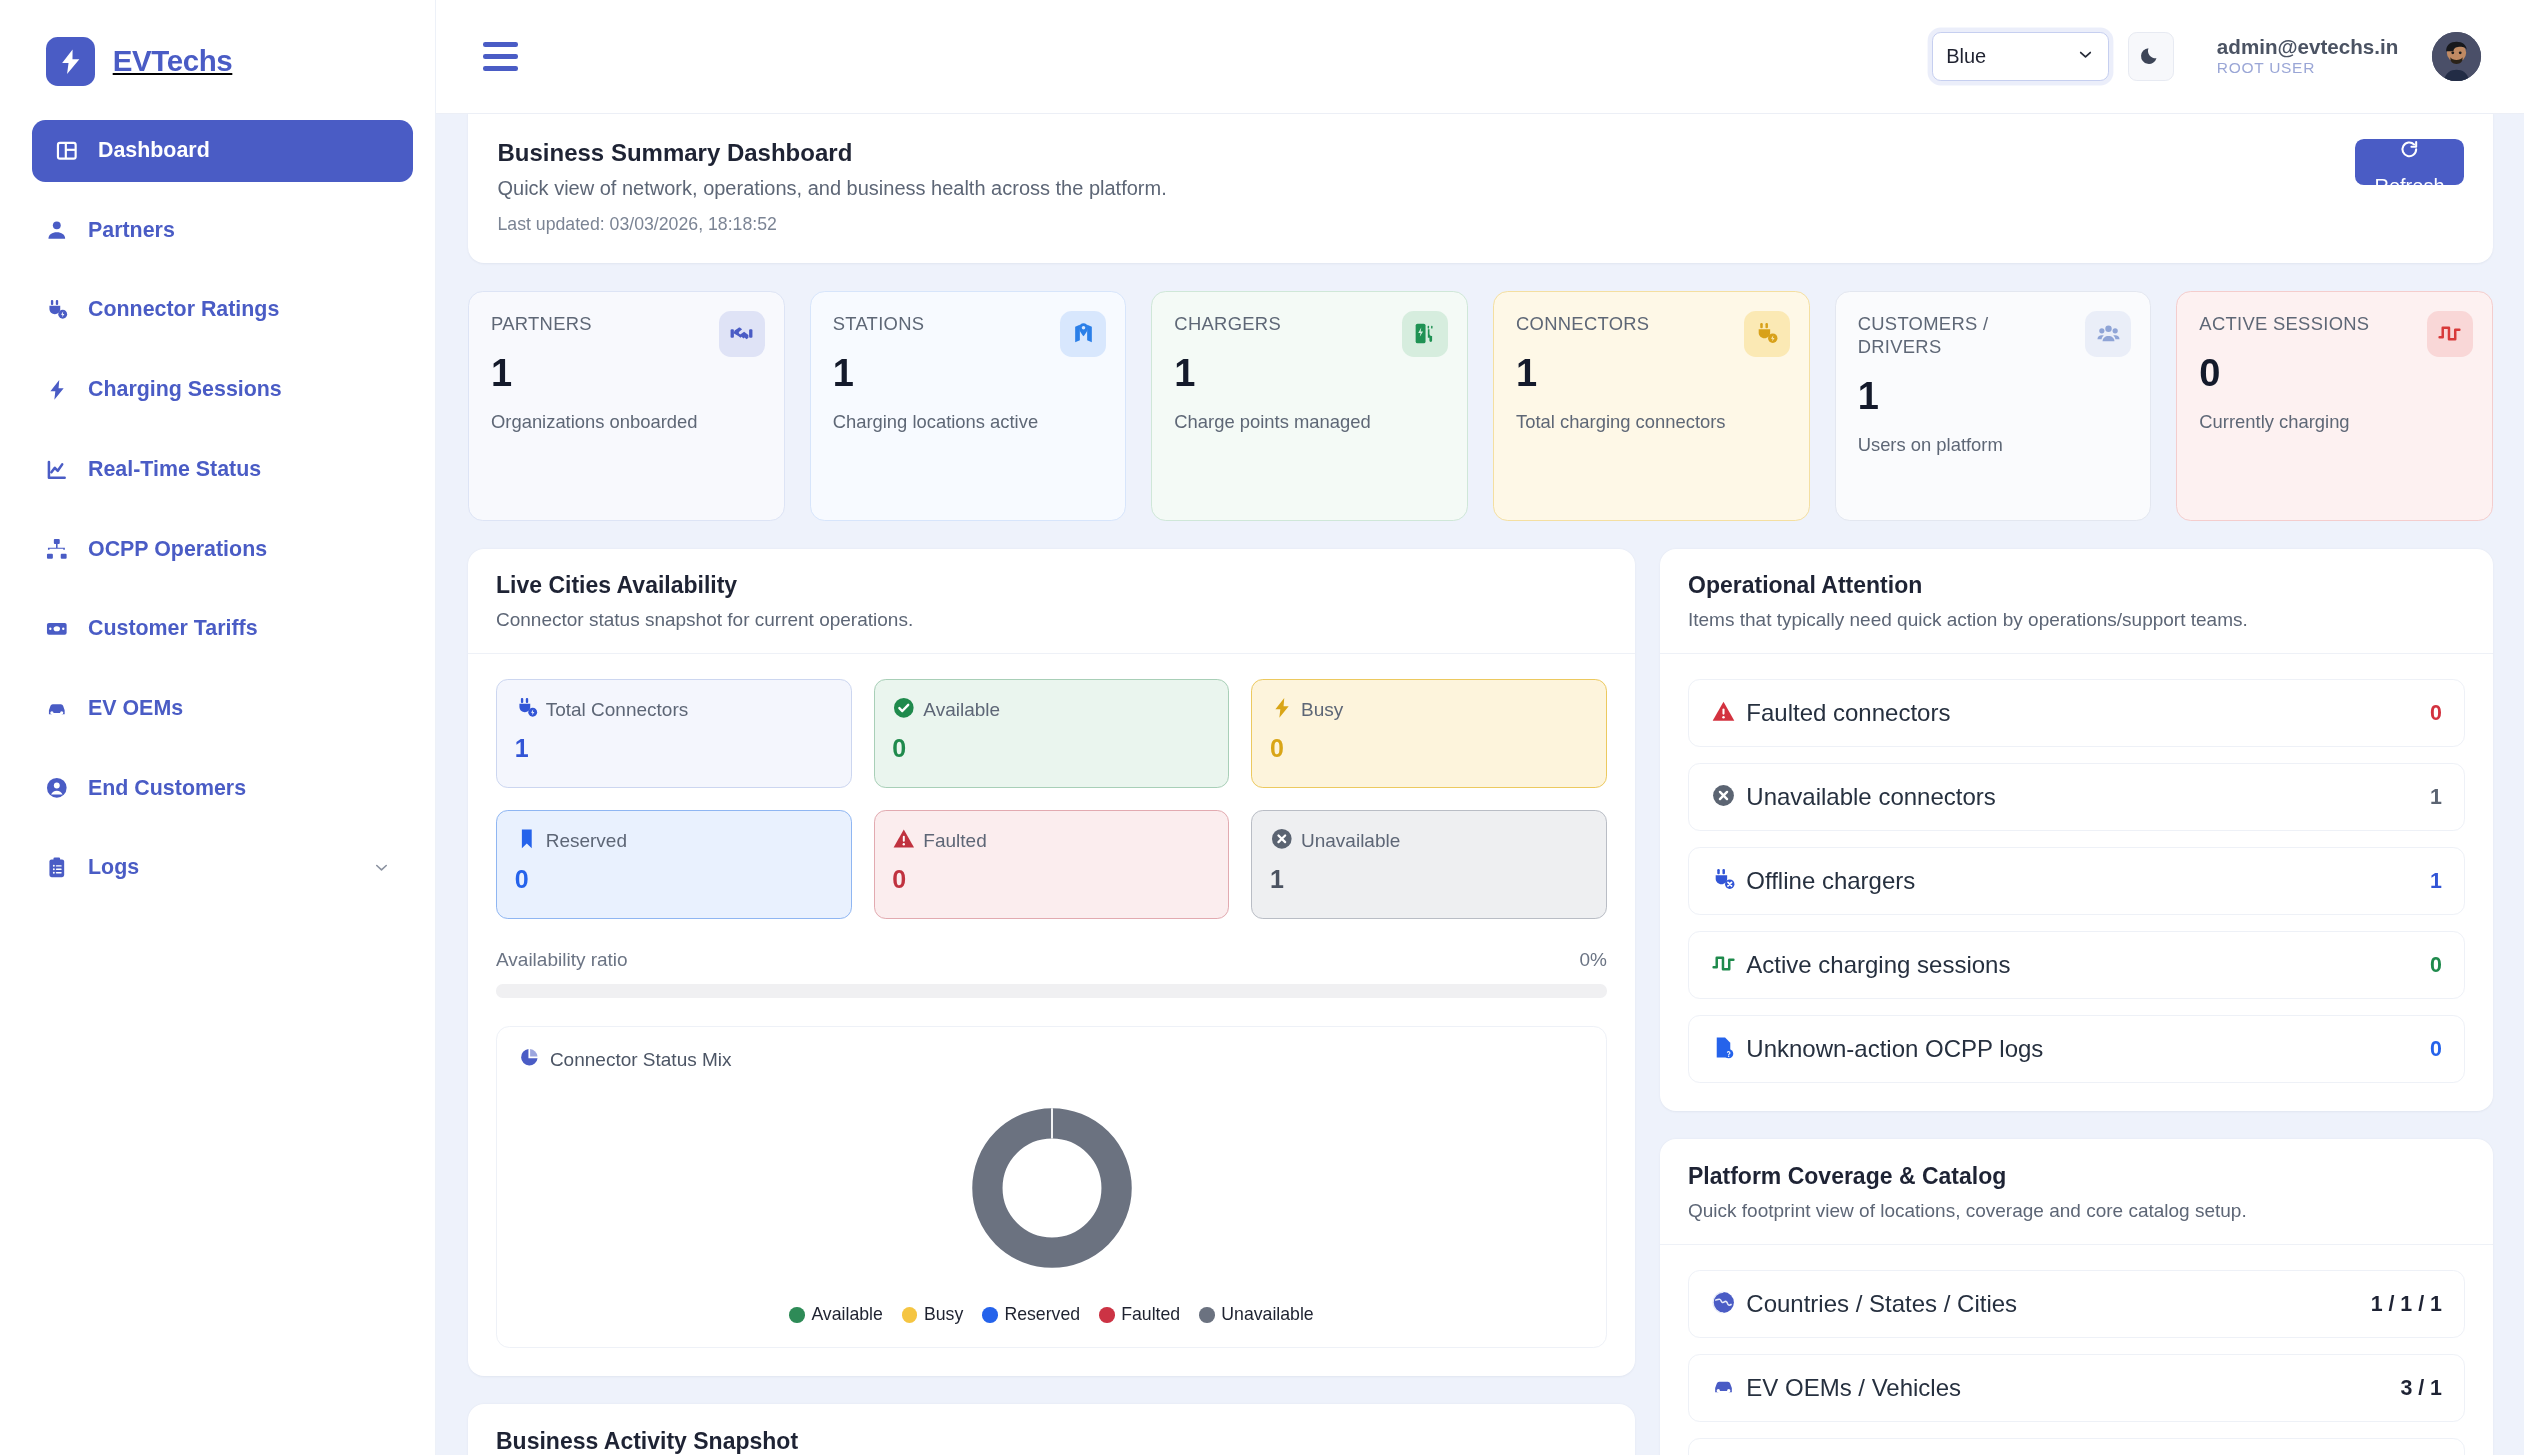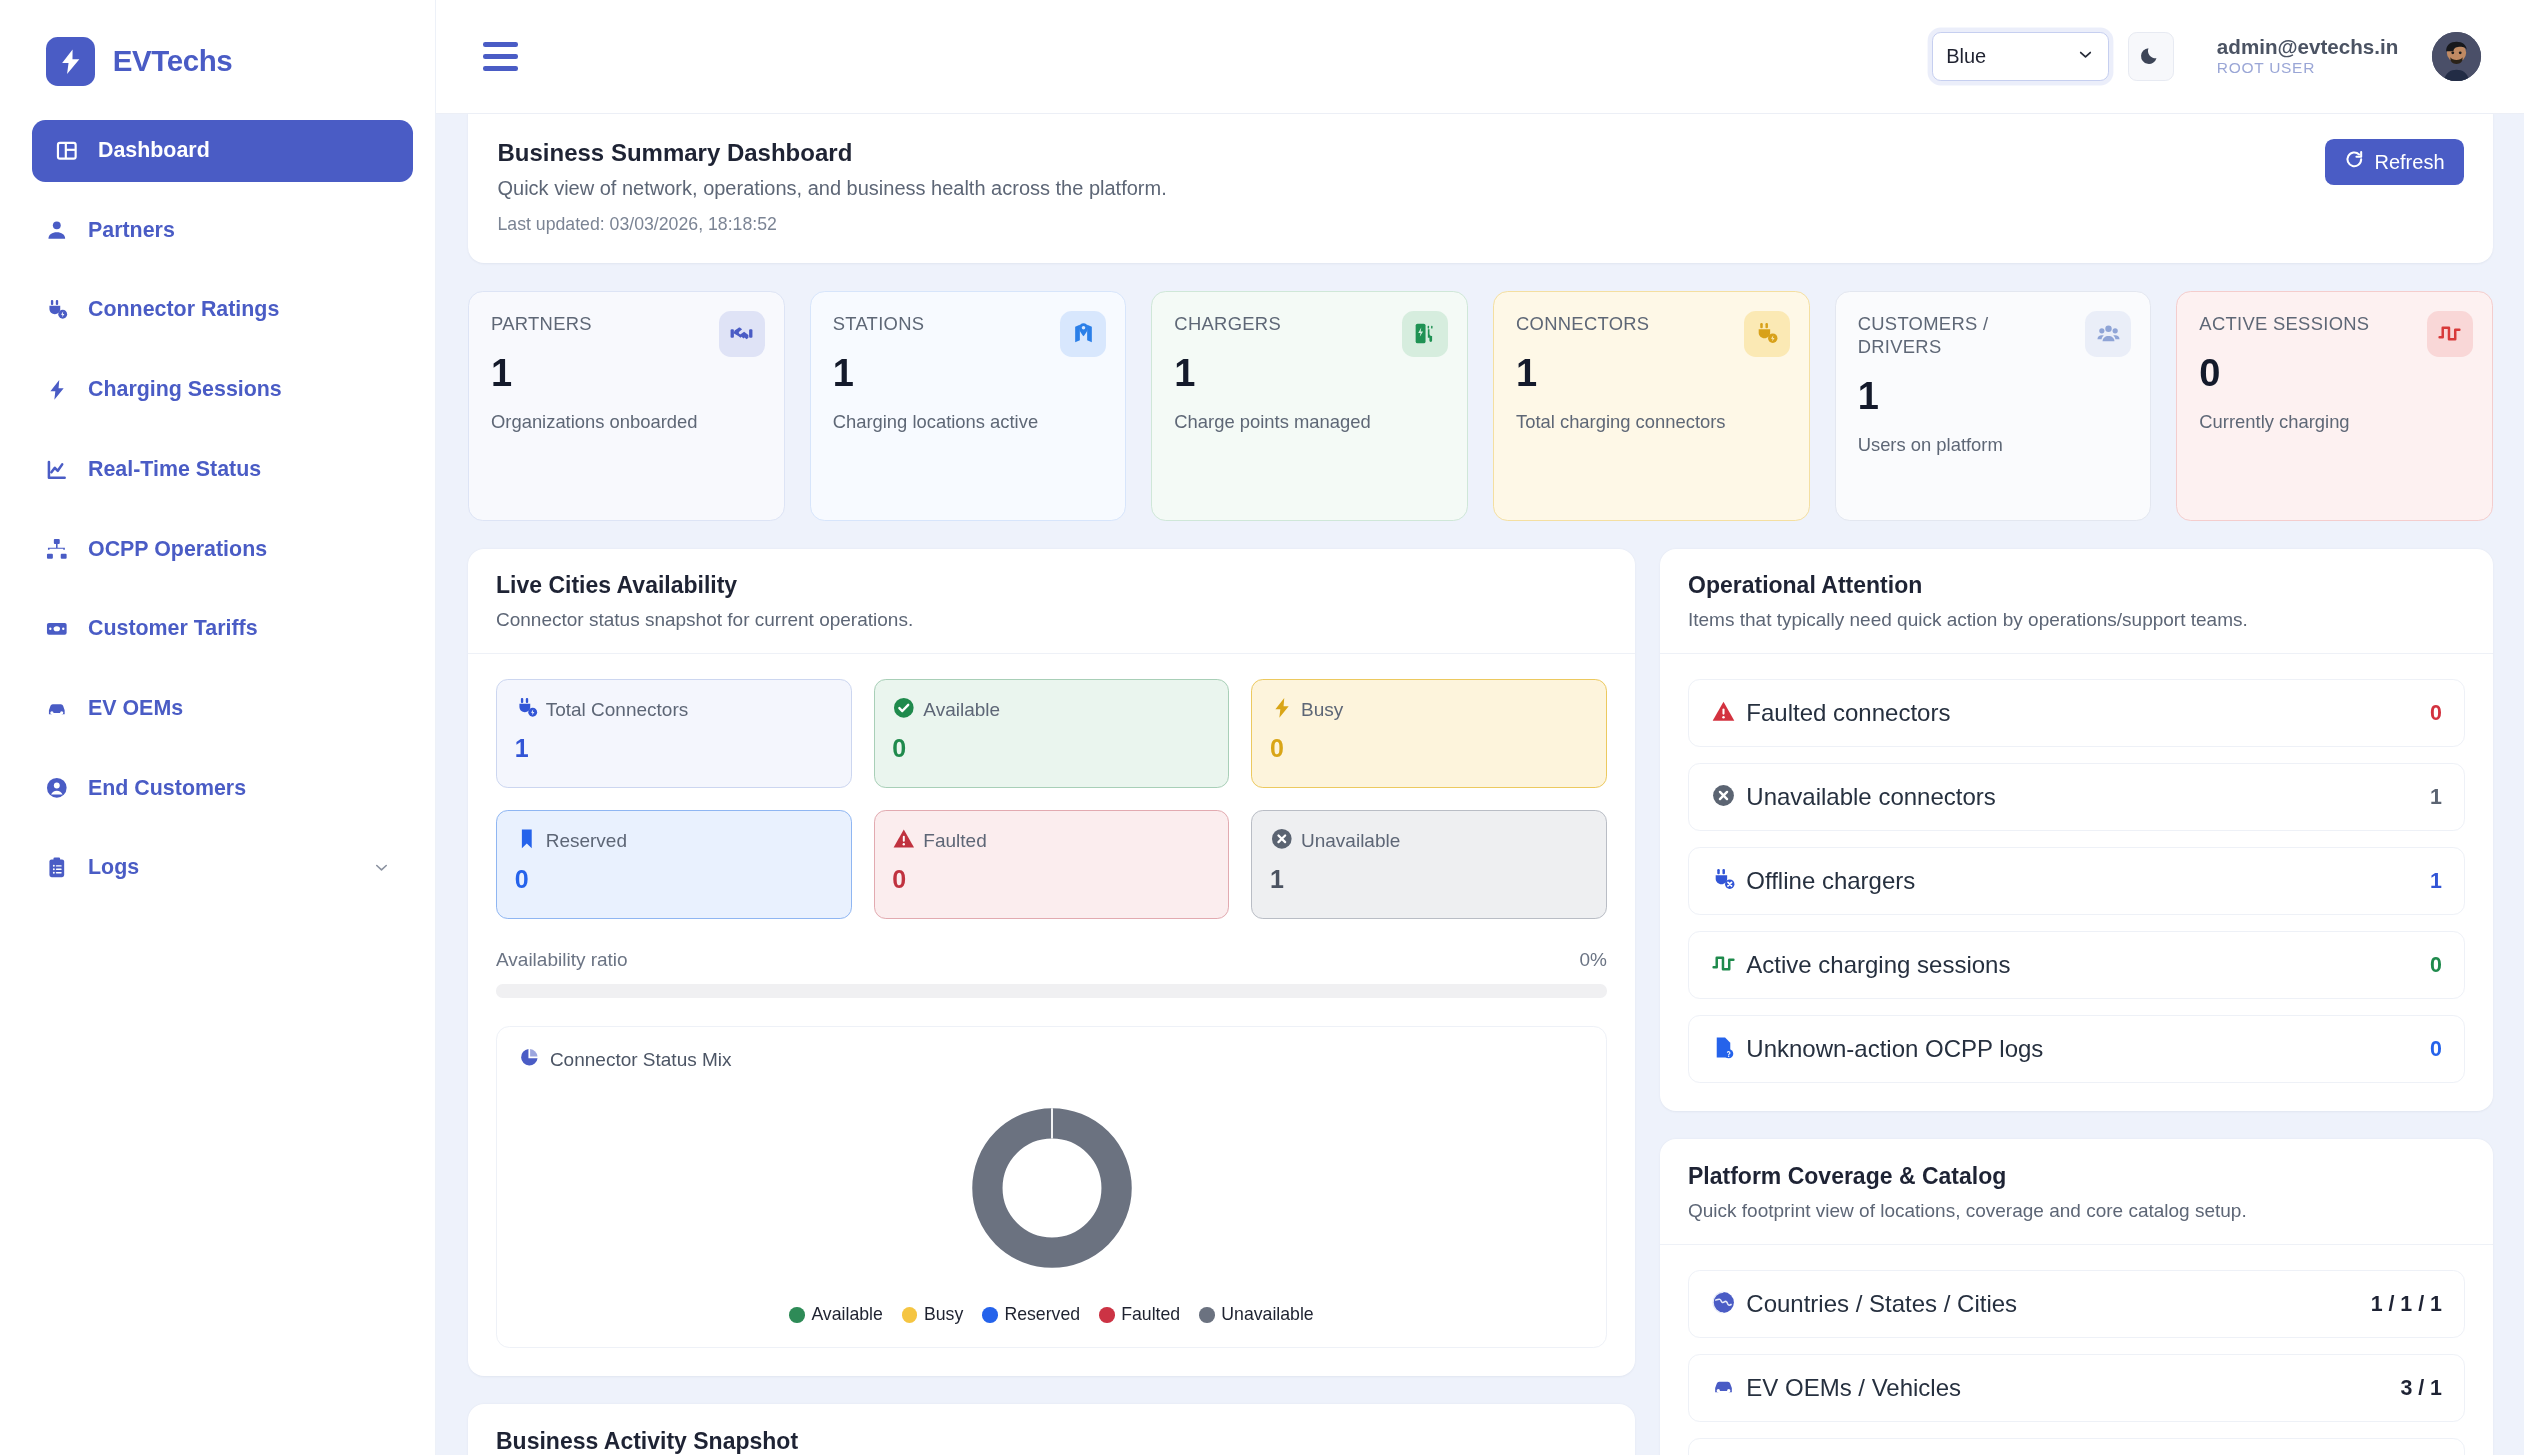--- a/index.html
+++ b/index.html
@@ -23,6 +23,7 @@
     display: flex; align-items: center; gap: 17.7px;
     padding: 26.5px 0 0 46px;
     height: 96px;
+    text-decoration: underline;
   }
   .brand-logo {
     width: 49px; height: 49px; border-radius: 11.8px;

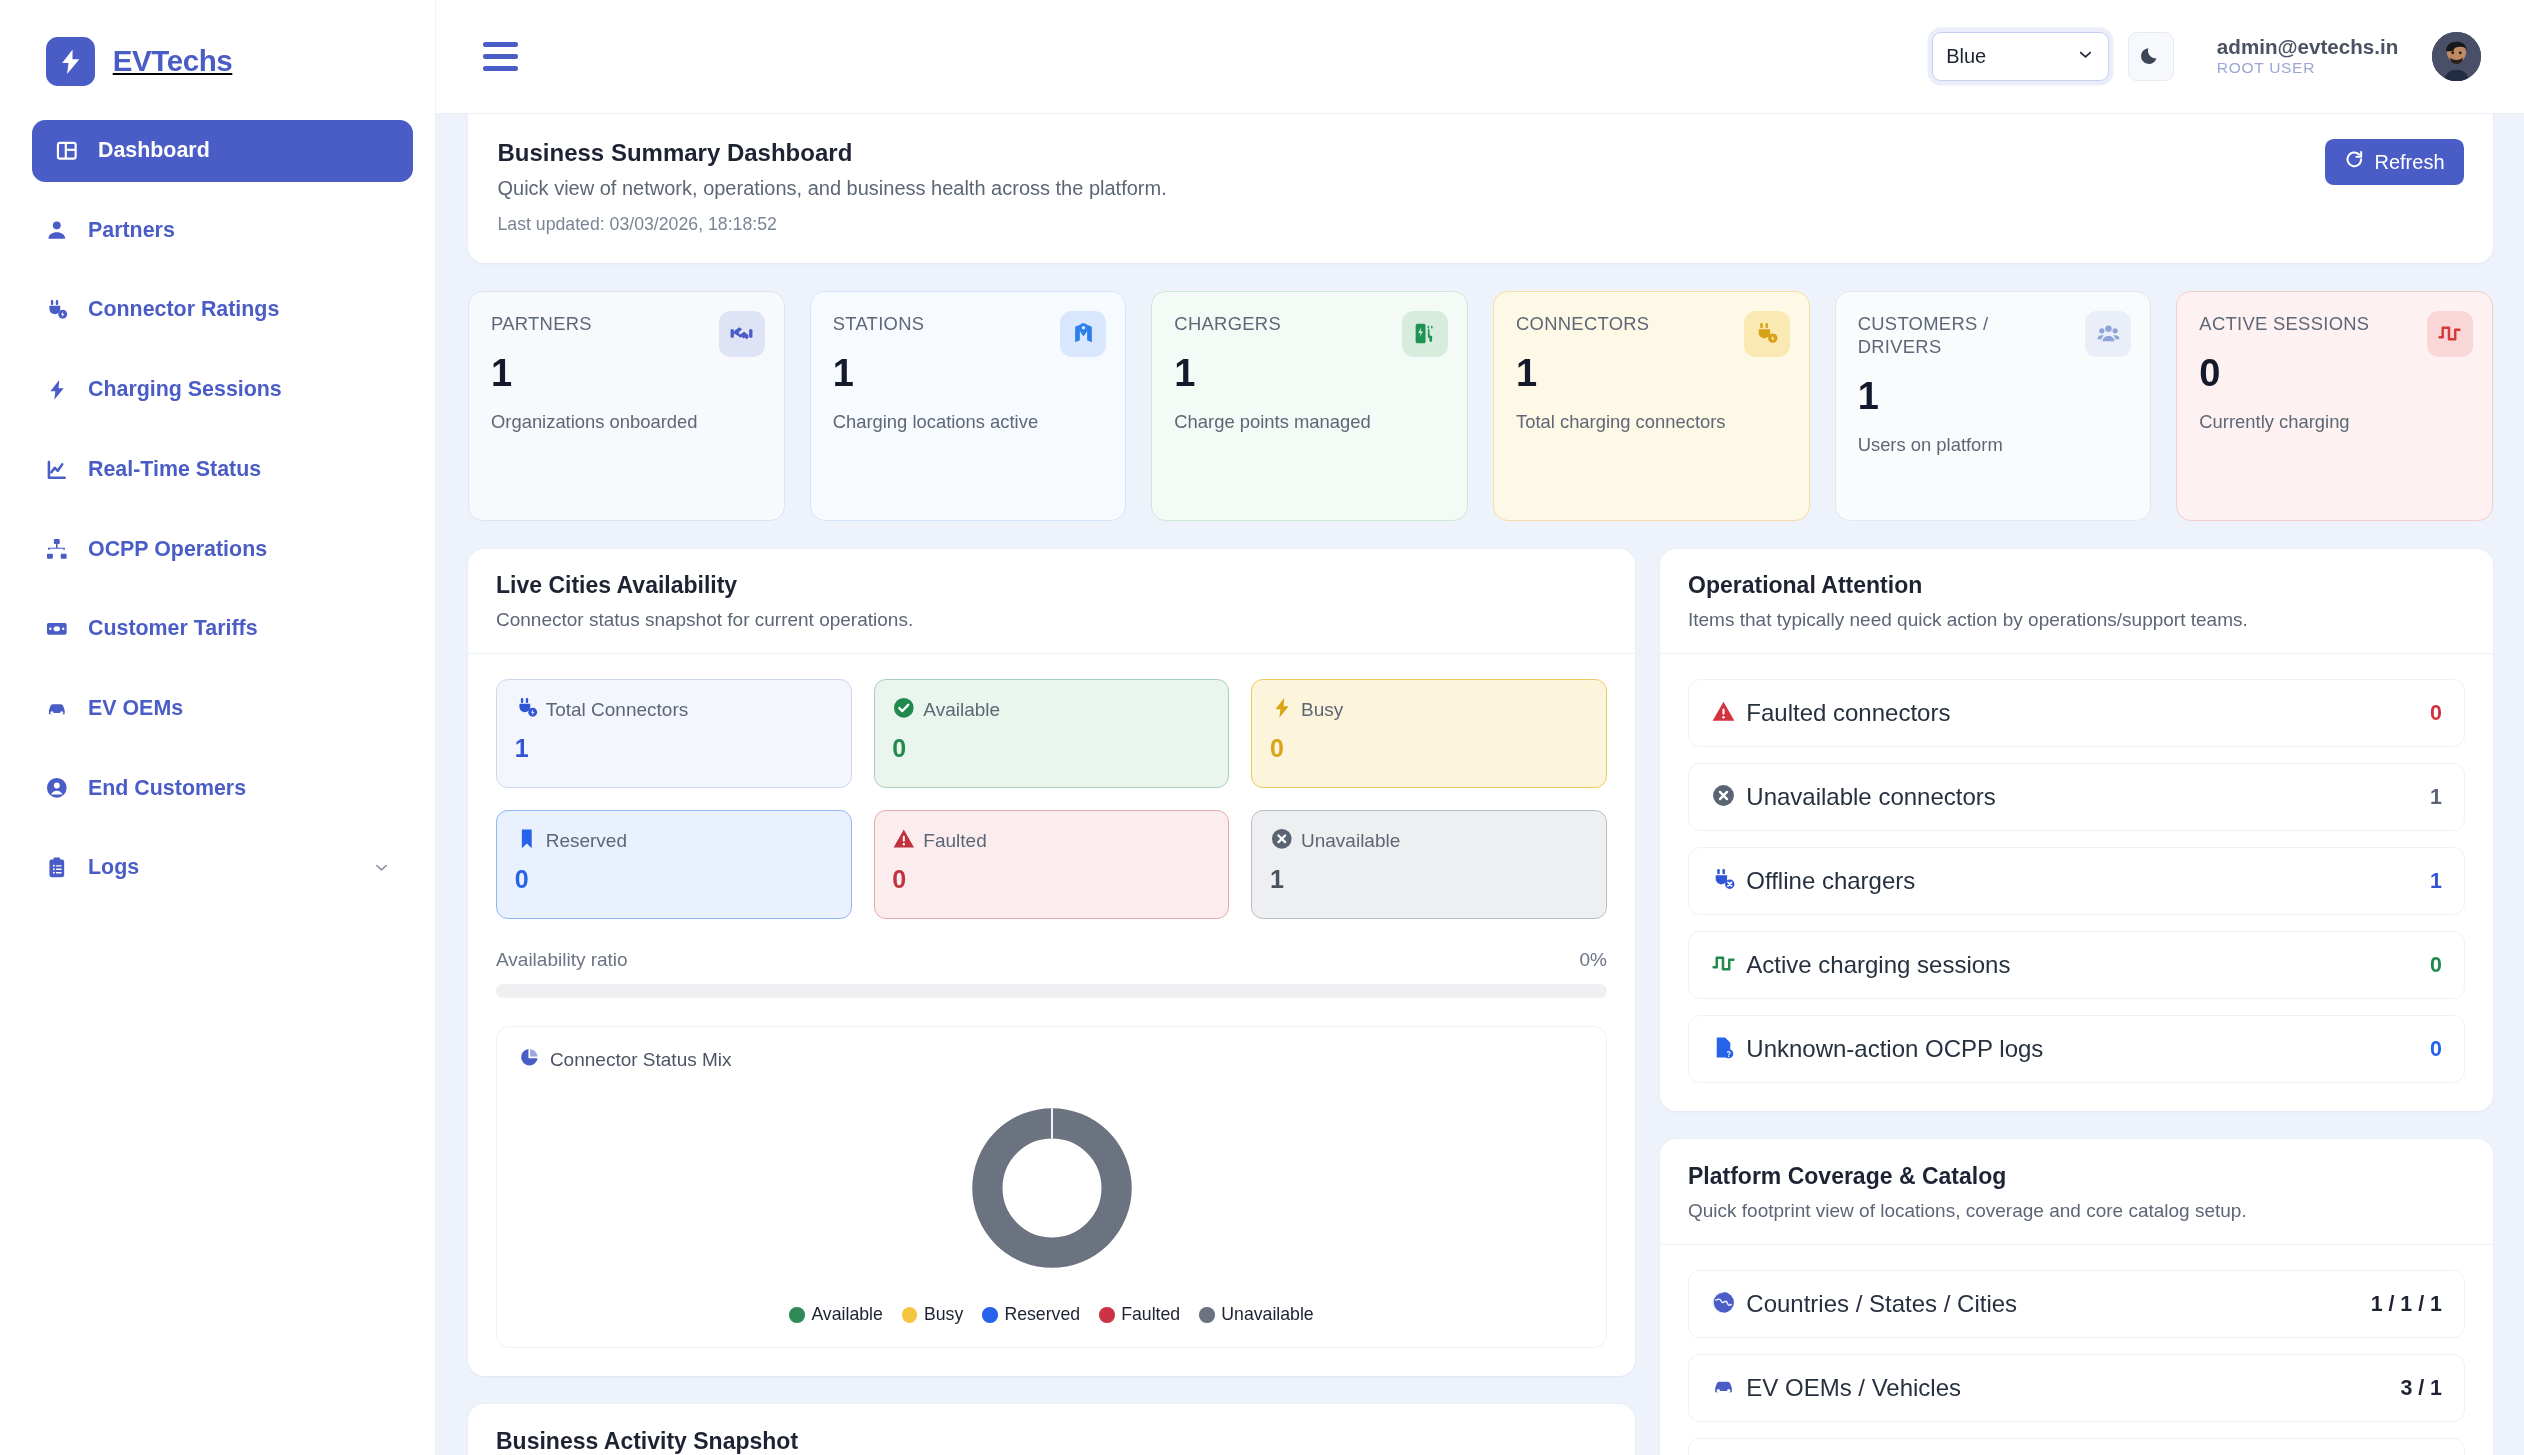--- a/index.html
+++ b/index.html
@@ -135,6 +135,7 @@
     font-size: 20px; font-weight: 500;
     font-family: "Liberation Sans", sans-serif;
     cursor: pointer;
+    flex-direction: column;
   }
   .refresh-btn svg { width: 20.6px; height: 20.6px; }
 

